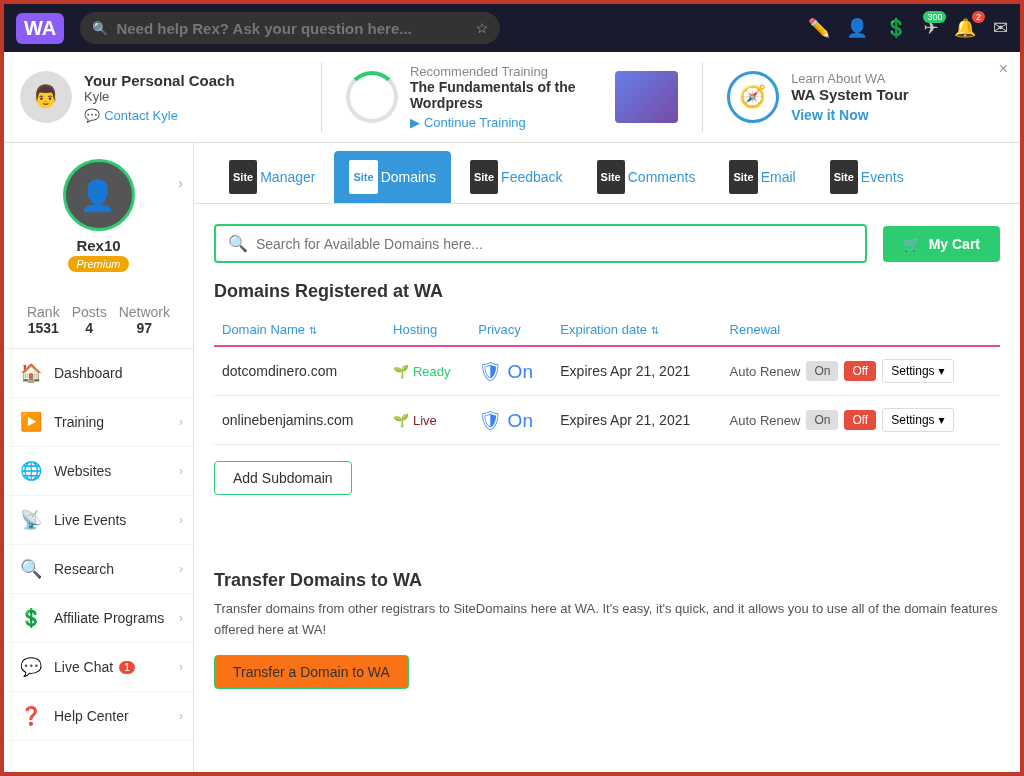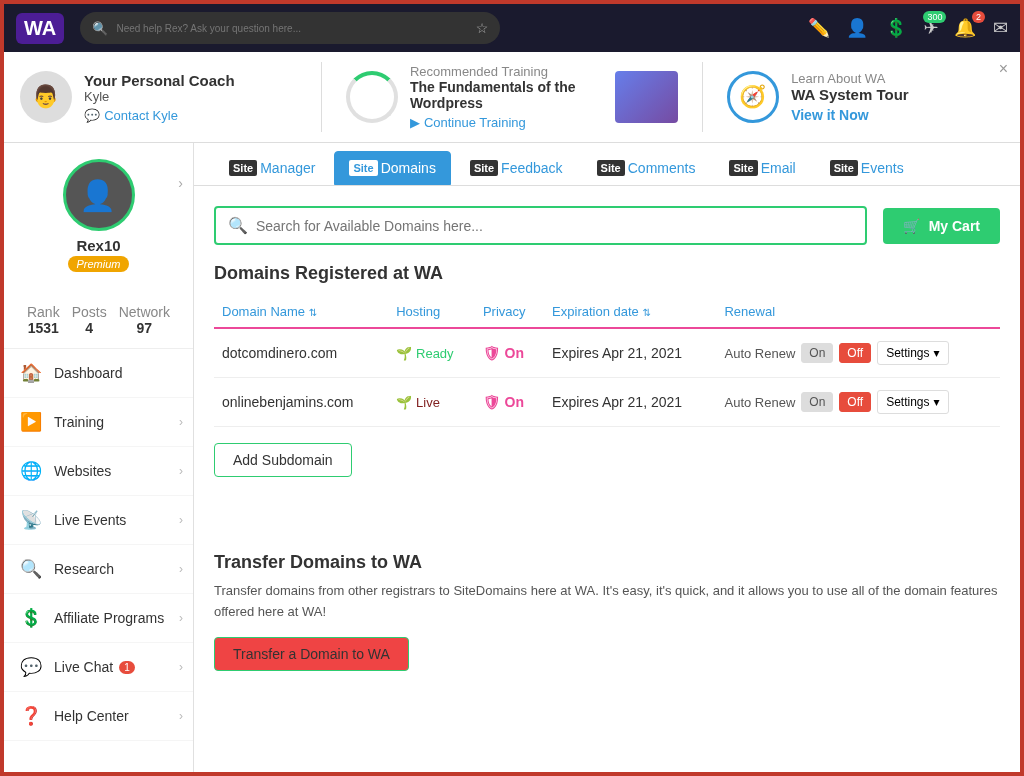--- a/index.html
+++ b/index.html
@@ -8,7 +8,7 @@
 
     
     .top-nav { background: #1a1a2e; display: flex; align-items: center; padding: 0 12px; height: 48px; flex-shrink: 0; }
-    .wa-logo { color: #fff; font-weight: bold; font-size: 20px; margin-right: 16px; background: #4c1d95; border-radius: 6px; padding: 4px 8px; }
+    .wa-logo { color: #fff; font-weight: bold; font-size: 20px; margin-right: 16px; background: #8b5cf6; border-radius: 6px; padding: 4px 8px; }
     .search-bar { flex: 1; max-width: 420px; background: #333; border-radius: 20px; display: flex; align-items: center; padding: 0 12px; height: 32px; }
     .search-bar input { background: transparent; border: none; outline: none; color: #aaa; font-size: 10px; width: 100%; }
     .search-bar .search-icon { color: #aaa; margin-right: 8px; font-size: 13px; }

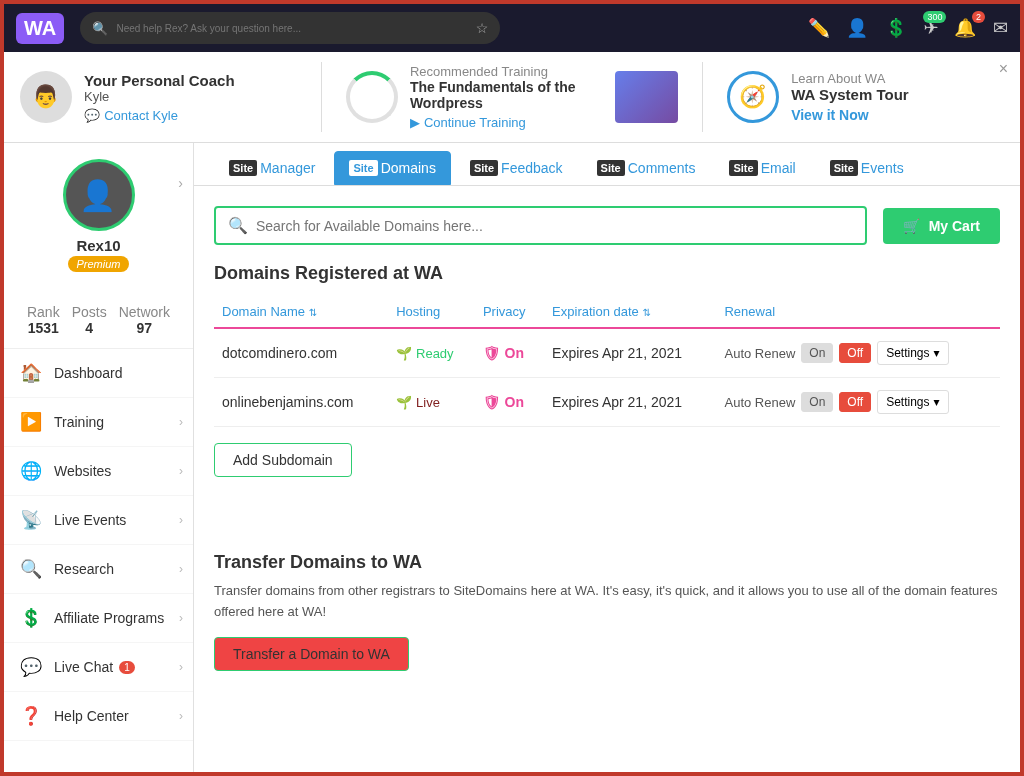--- a/index.html
+++ b/index.html
@@ -10,7 +10,7 @@
     .top-nav { background: #1a1a2e; display: flex; align-items: center; padding: 0 12px; height: 48px; flex-shrink: 0; }
     .wa-logo { color: #fff; font-weight: bold; font-size: 20px; margin-right: 16px; background: #8b5cf6; border-radius: 6px; padding: 4px 8px; }
     .search-bar { flex: 1; max-width: 420px; background: #333; border-radius: 20px; display: flex; align-items: center; padding: 0 12px; height: 32px; }
-    .search-bar input { background: transparent; border: none; outline: none; color: #aaa; font-size: 10px; width: 100%; }
+    .search-bar input { background: transparent; border: none; outline: none; color: #aaa; font-size: 15px; width: 100%; font-weight: bold; }
     .search-bar .search-icon { color: #aaa; margin-right: 8px; font-size: 13px; }
     .star-icon { color: #aaa; margin-left: 8px; font-size: 14px; }
     .nav-icons { display: flex; align-items: center; gap: 16px; margin-left: auto; }

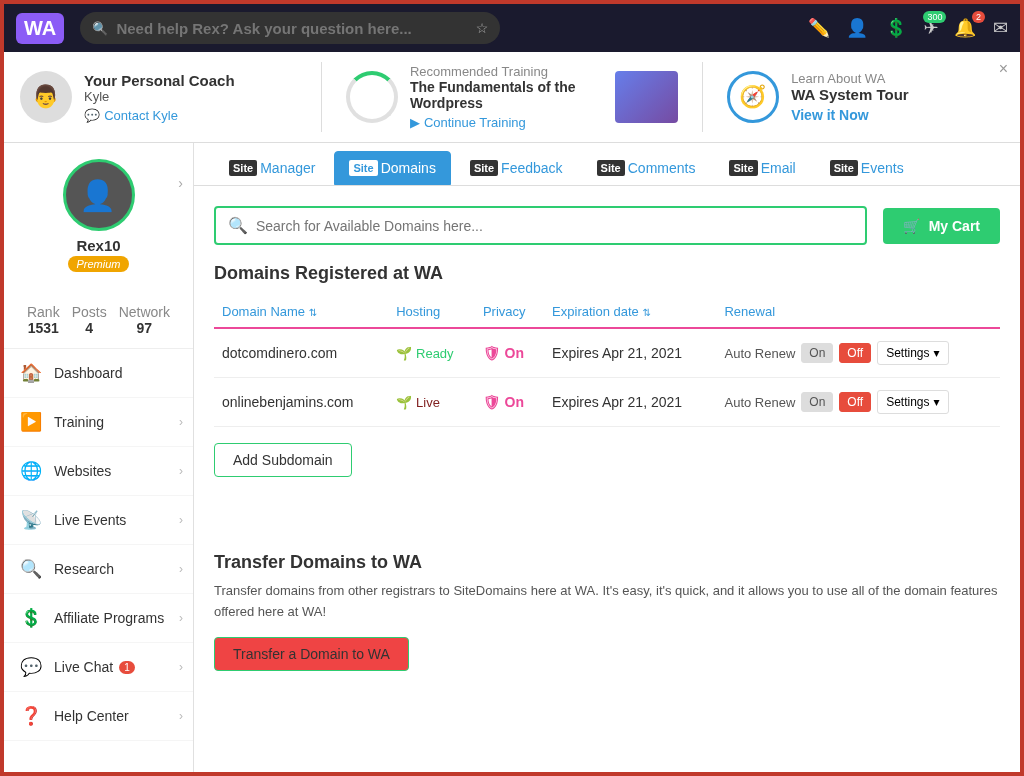--- a/index.html
+++ b/index.html
@@ -66,7 +66,7 @@
     
     .tabs-bar { display: flex; align-items: center; border-bottom: 1px solid #ddd; padding: 0 20px; background: #fff; gap: 4px; padding-top: 8px; }
     .tab { display: flex; align-items: center; padding: 8px 14px; cursor: pointer; border-radius: 4px 4px 0 0; font-size: 14px; border: 1px solid transparent; }
-    .tab .site-label { background: #333; color: #fff; font-size: 11px; padding: 2px 4px; border-radius: 2px; margin-right: 3px; font-weight: bold; }
+    .tab .site-label { background: #333; color: #fff; font-size: 11px; padding: 11px 4px; border-radius: 2px; margin-right: 3px; font-weight: bold; }
     .tab .tab-name { color: #3498db; }
     .tab.active { background: #3498db; border-color: #3498db; }
     .tab.active .site-label { background: #fff; color: #3498db; }

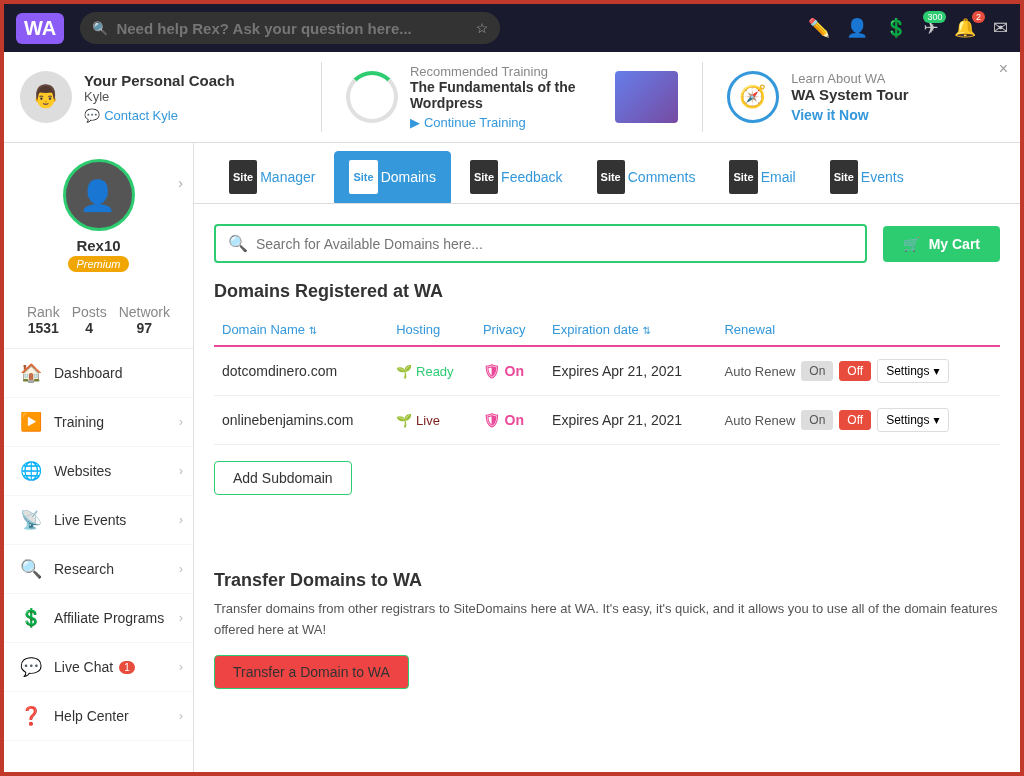--- a/index.html
+++ b/index.html
@@ -90,7 +90,7 @@
     .domains-table tbody tr td { padding: 12px 8px; font-size: 14px; color: #333; vertical-align: middle; }
     .status-ready { color: #2ecc71; font-size: 13px; display: flex; align-items: center; gap: 4px; }
     .status-live { color: #7f1d1d; font-size: 13px; display: flex; align-items: center; gap: 4px; }
-    .privacy-on { color: #ec4899; font-size: 14px; display: flex; align-items: center; gap: 4px; font-weight: bold; }
+    .privacy-on { color: #3b82f6; font-size: 19px; display: flex; align-items: center; gap: 4px; }
     .auto-renew { display: flex; align-items: center; gap: 6px; font-size: 13px; color: #555; }
     .toggle-btn { padding: 2px 7px; border-radius: 3px; font-size: 12px; cursor: pointer; border: 1px solid #ddd; }
     .toggle-on { background: #ddd; color: #555; }

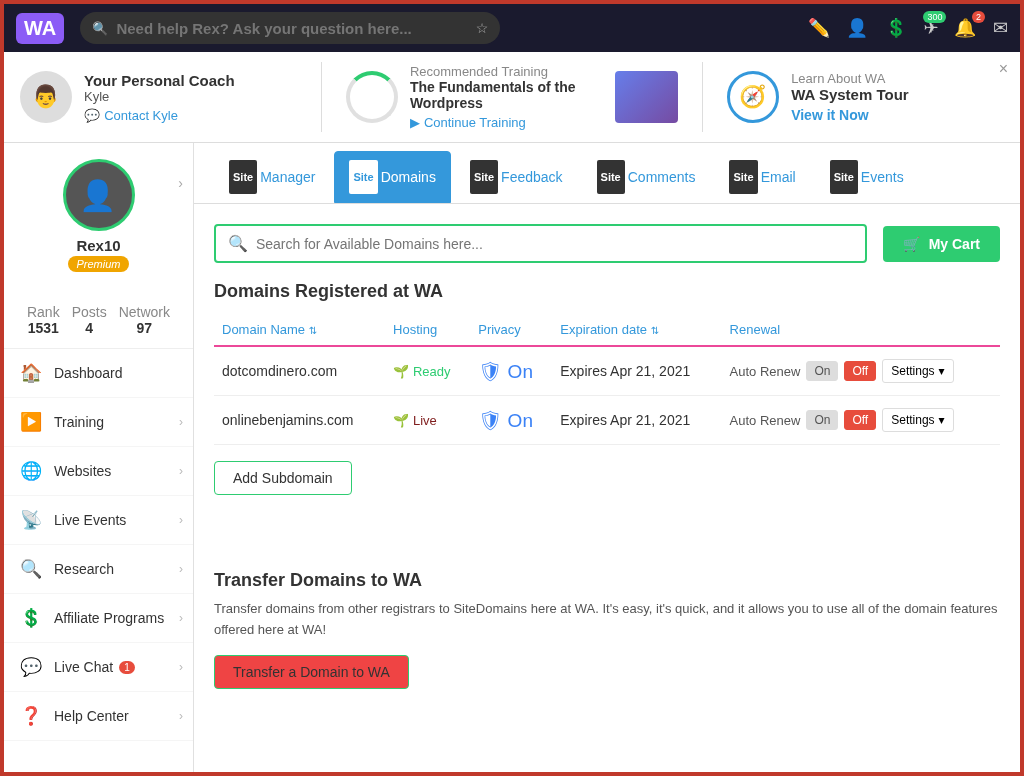--- a/index.html
+++ b/index.html
@@ -106,7 +106,7 @@
     .transfer-section { padding: 16px 20px 20px; }
     .transfer-title { font-size: 18px; font-weight: bold; color: #333; margin-bottom: 8px; margin-top: 43px; }
     .transfer-desc { font-size: 13px; color: #555; line-height: 1.6; margin-bottom: 14px; }
-    .transfer-btn { background: #ef4444; border: 1px solid #2ecc71; color: #333; padding: 8px 18px; border-radius: 4px; font-size: 14px; cursor: pointer; }
+    .transfer-btn { background: #f97316; border: 1px solid #2ecc71; color: #333; padding: 8px 18px; border-radius: 4px; font-size: 14px; cursor: pointer; }
   </style>
 </head>
 <body>

